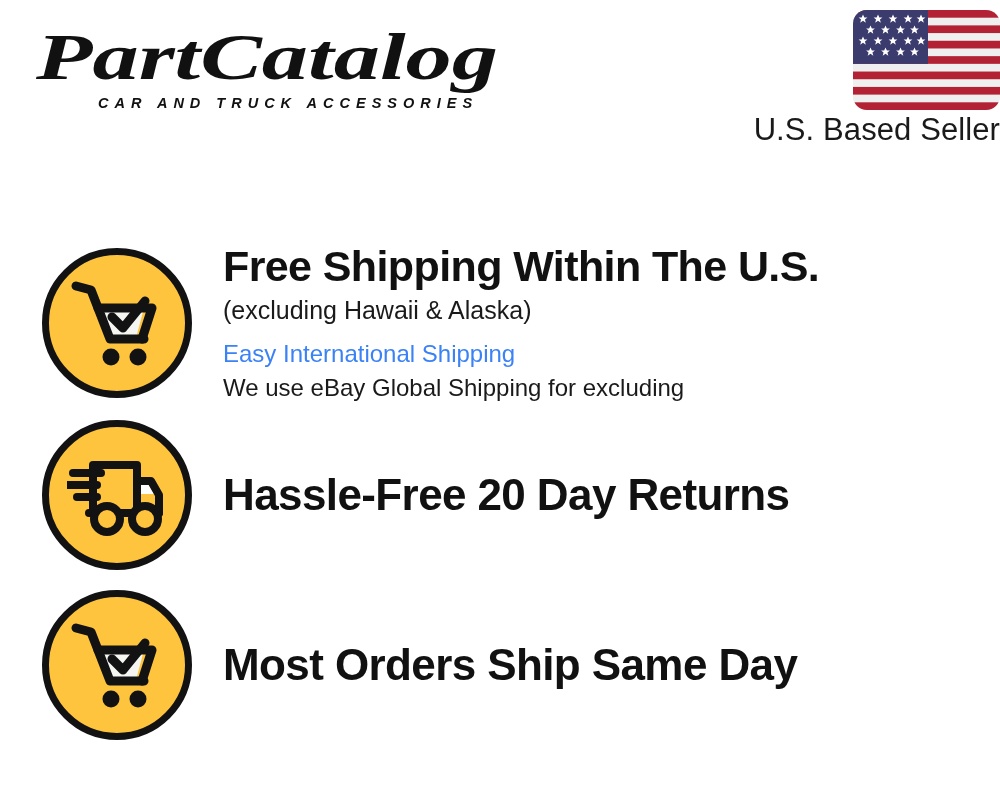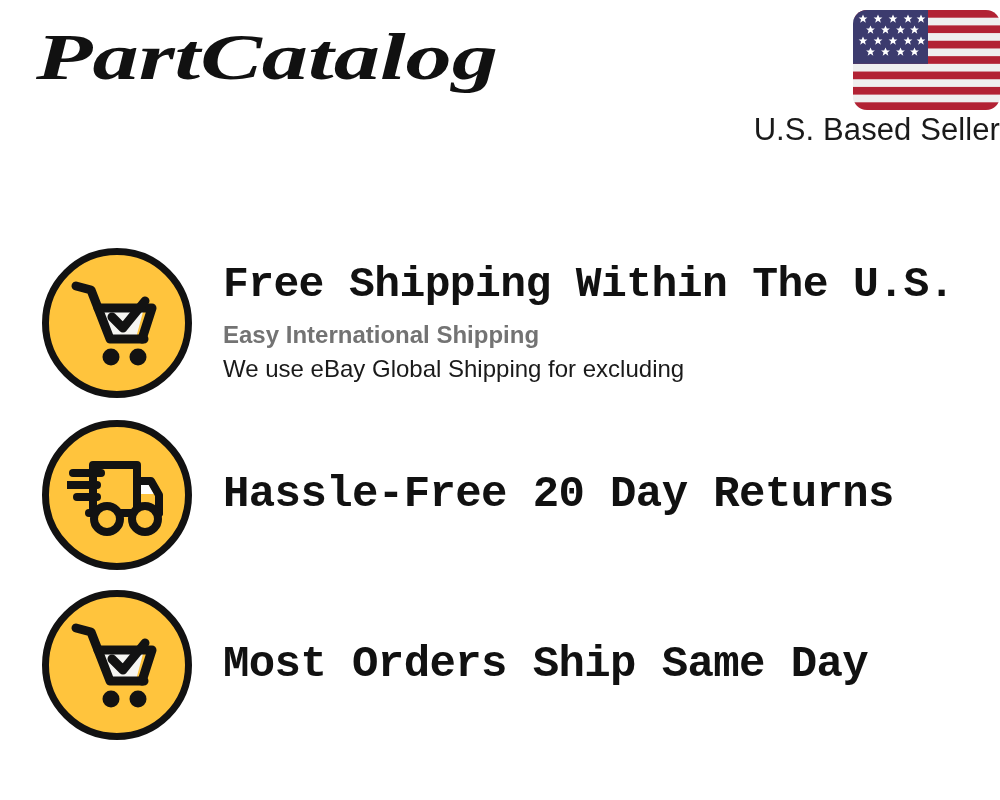--- a/index.html
+++ b/index.html
@@ -167,6 +167,7 @@
     <svg class="logo-wordmark" viewBox="0 0 466 72" aria-hidden="true">
       <text x="0" y="57" font-family="'Liberation Serif', serif" font-size="66" font-weight="bold" font-style="italic" fill="#111111" textLength="462" lengthAdjust="spacingAndGlyphs">PartCatalog</text>
     </svg>
+    <span class="logo-tagline">CAR AND TRUCK ACCESSORIES</span>
   </div>
 
   <div class="seller-block">

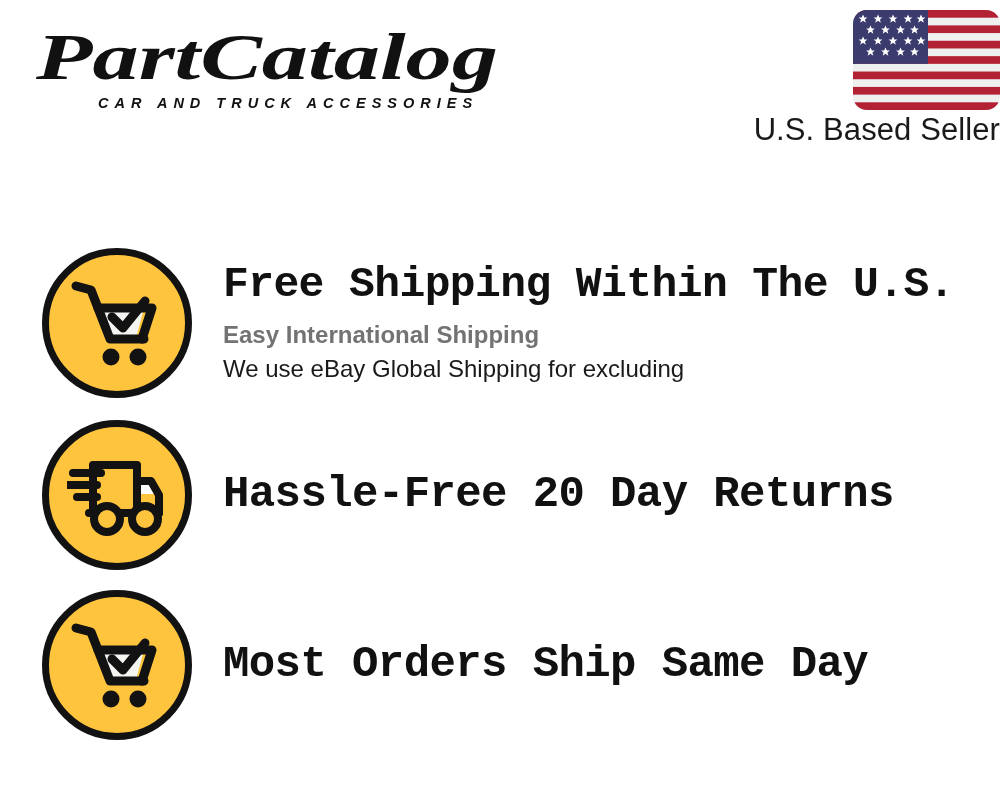--- a/index.html
+++ b/index.html
@@ -118,7 +118,7 @@
   }
   .feature-title {
     display: block;
-    font-family: Liberation Mono, monospace;
+    font-family: Liberation Sans, sans-serif;
     font-weight: bold;
     font-size: 44px;
     line-height: 1.08;

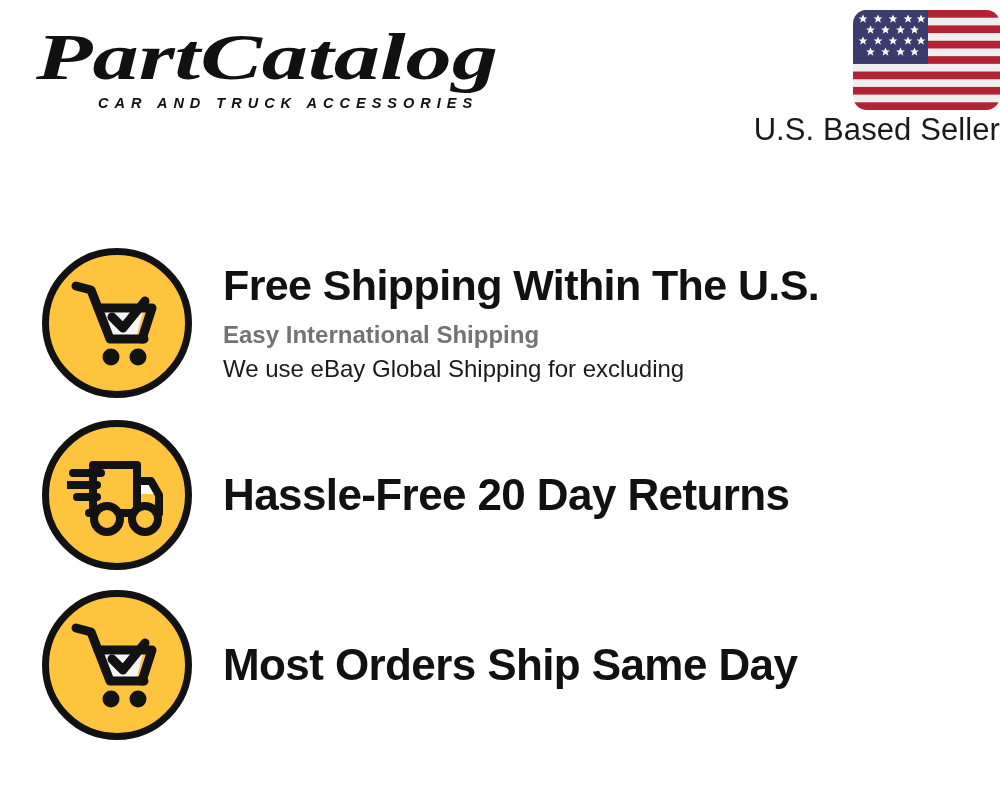--- a/index.html
+++ b/index.html
@@ -234,6 +234,7 @@
     </div>
     <div class="feature-text">
       <span class="feature-title">Free Shipping Within The U.S.</span>
+      <span class="feature-note">(excluding Hawaii &amp; Alaska)</span>
       <span class="feature-subtitle">Easy International Shipping</span>
       <span class="feature-desc">We use eBay Global Shipping for excluding</span>
     </div>

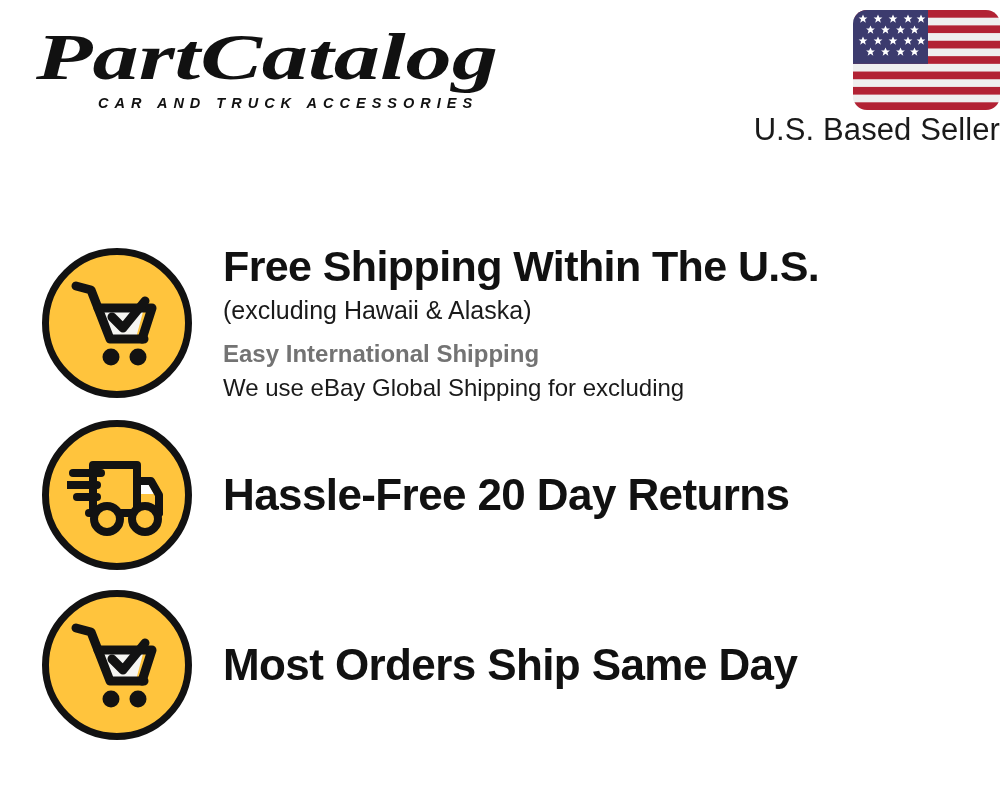--- a/index.html
+++ b/index.html
@@ -139,10 +139,10 @@
   .feature-subtitle {
     display: block;
     font-family: "Liberation Sans", sans-serif;
-    font-weight: bold;
+    font-weight: normal;
     font-size: 24px;
     line-height: 1.3;
-    color: #737373;
+    color: #3b82f6;
     margin-top: 10px;
     white-space: nowrap;
   }

